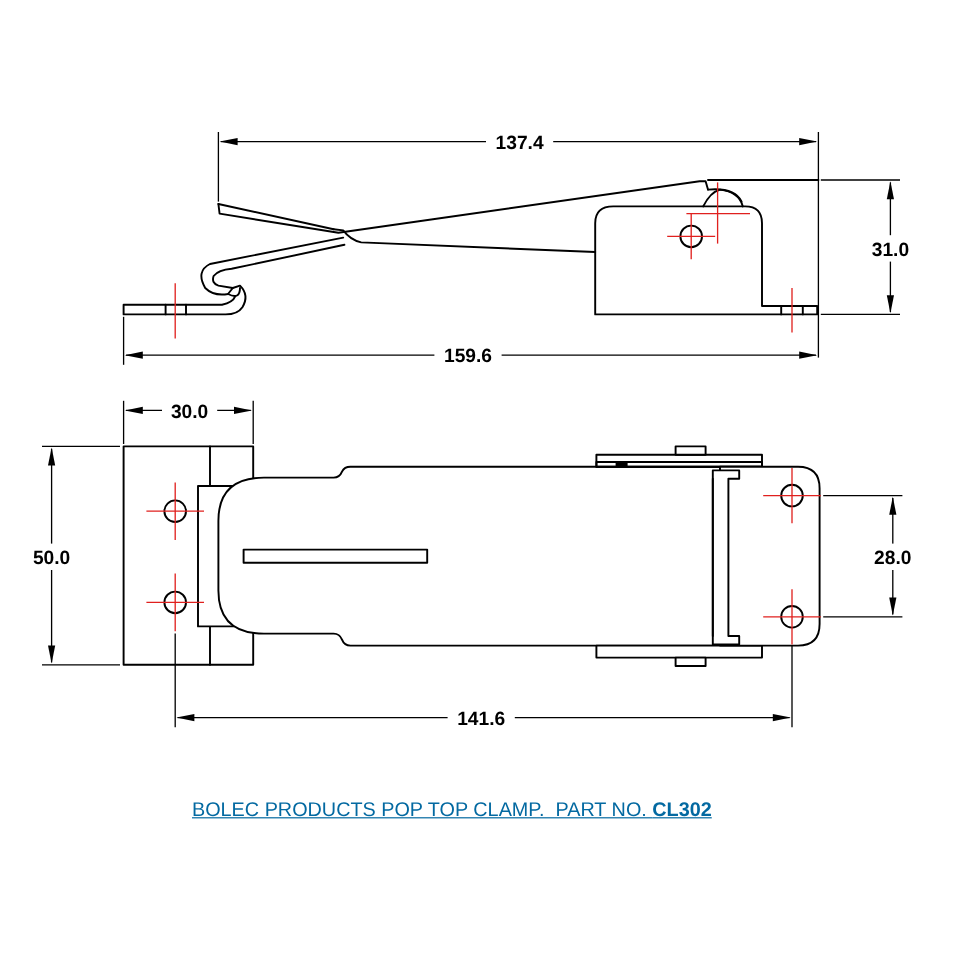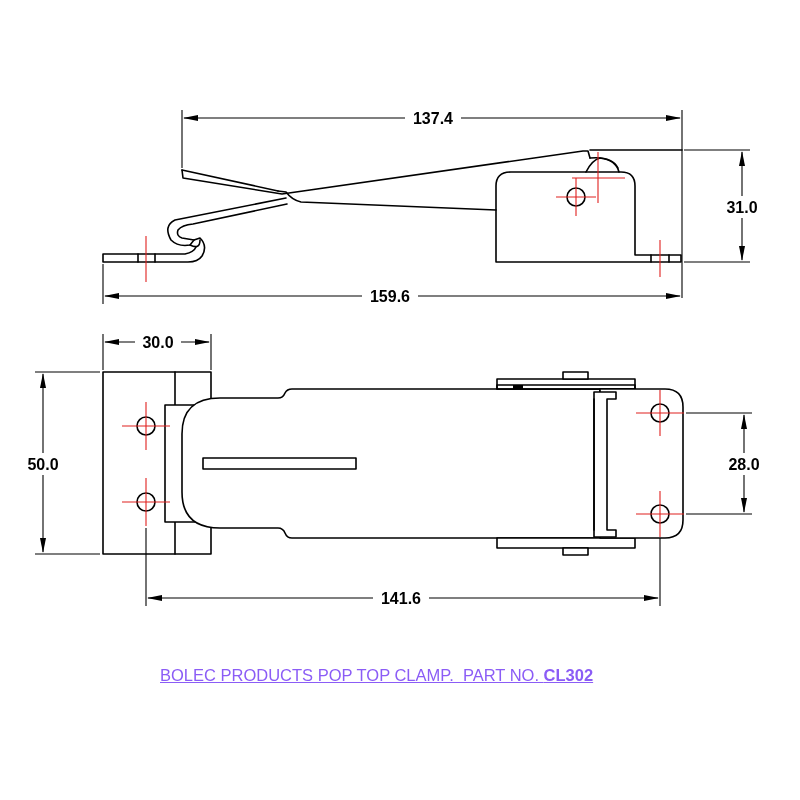--- a/index.html
+++ b/index.html
@@ -14,7 +14,7 @@
     .dimbg { fill: #fff; stroke: none; }
     #title {
       position: absolute; left: 160px; top: 666px;
-      font-family: "Liberation Sans", sans-serif; font-size: 16.5px; color: #8b5cf6;
+      font-family: "Liberation Sans", sans-serif; font-size: 16.5px; color: #0369a1;
       text-decoration: underline; white-space: pre;
     }
     #title .part { font-weight: bold; }

